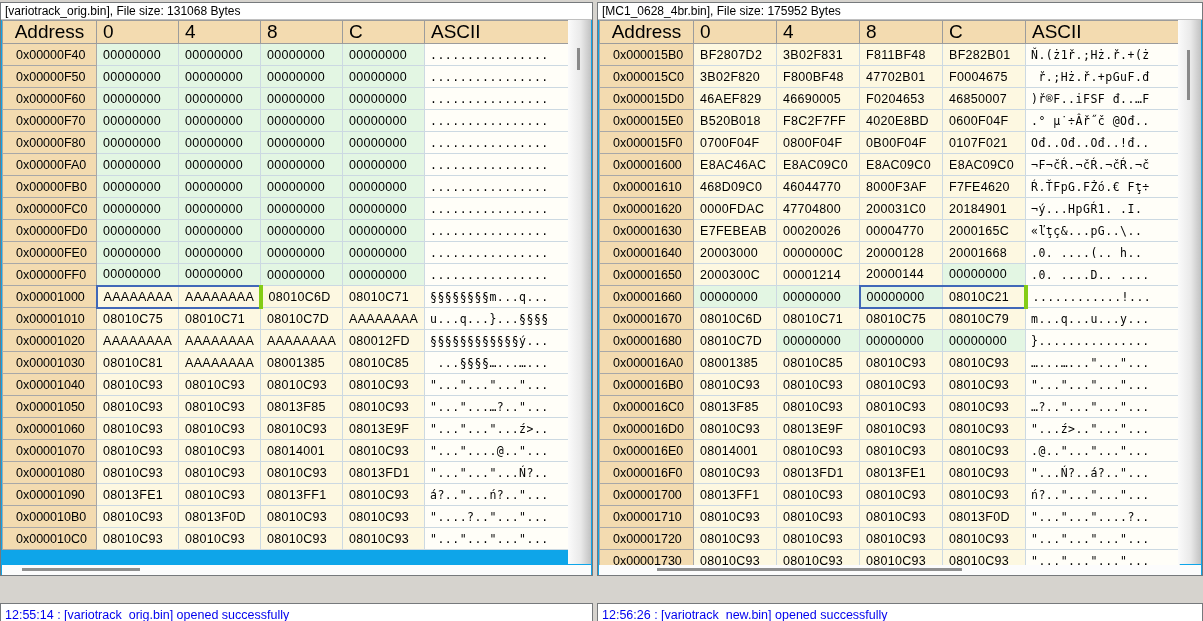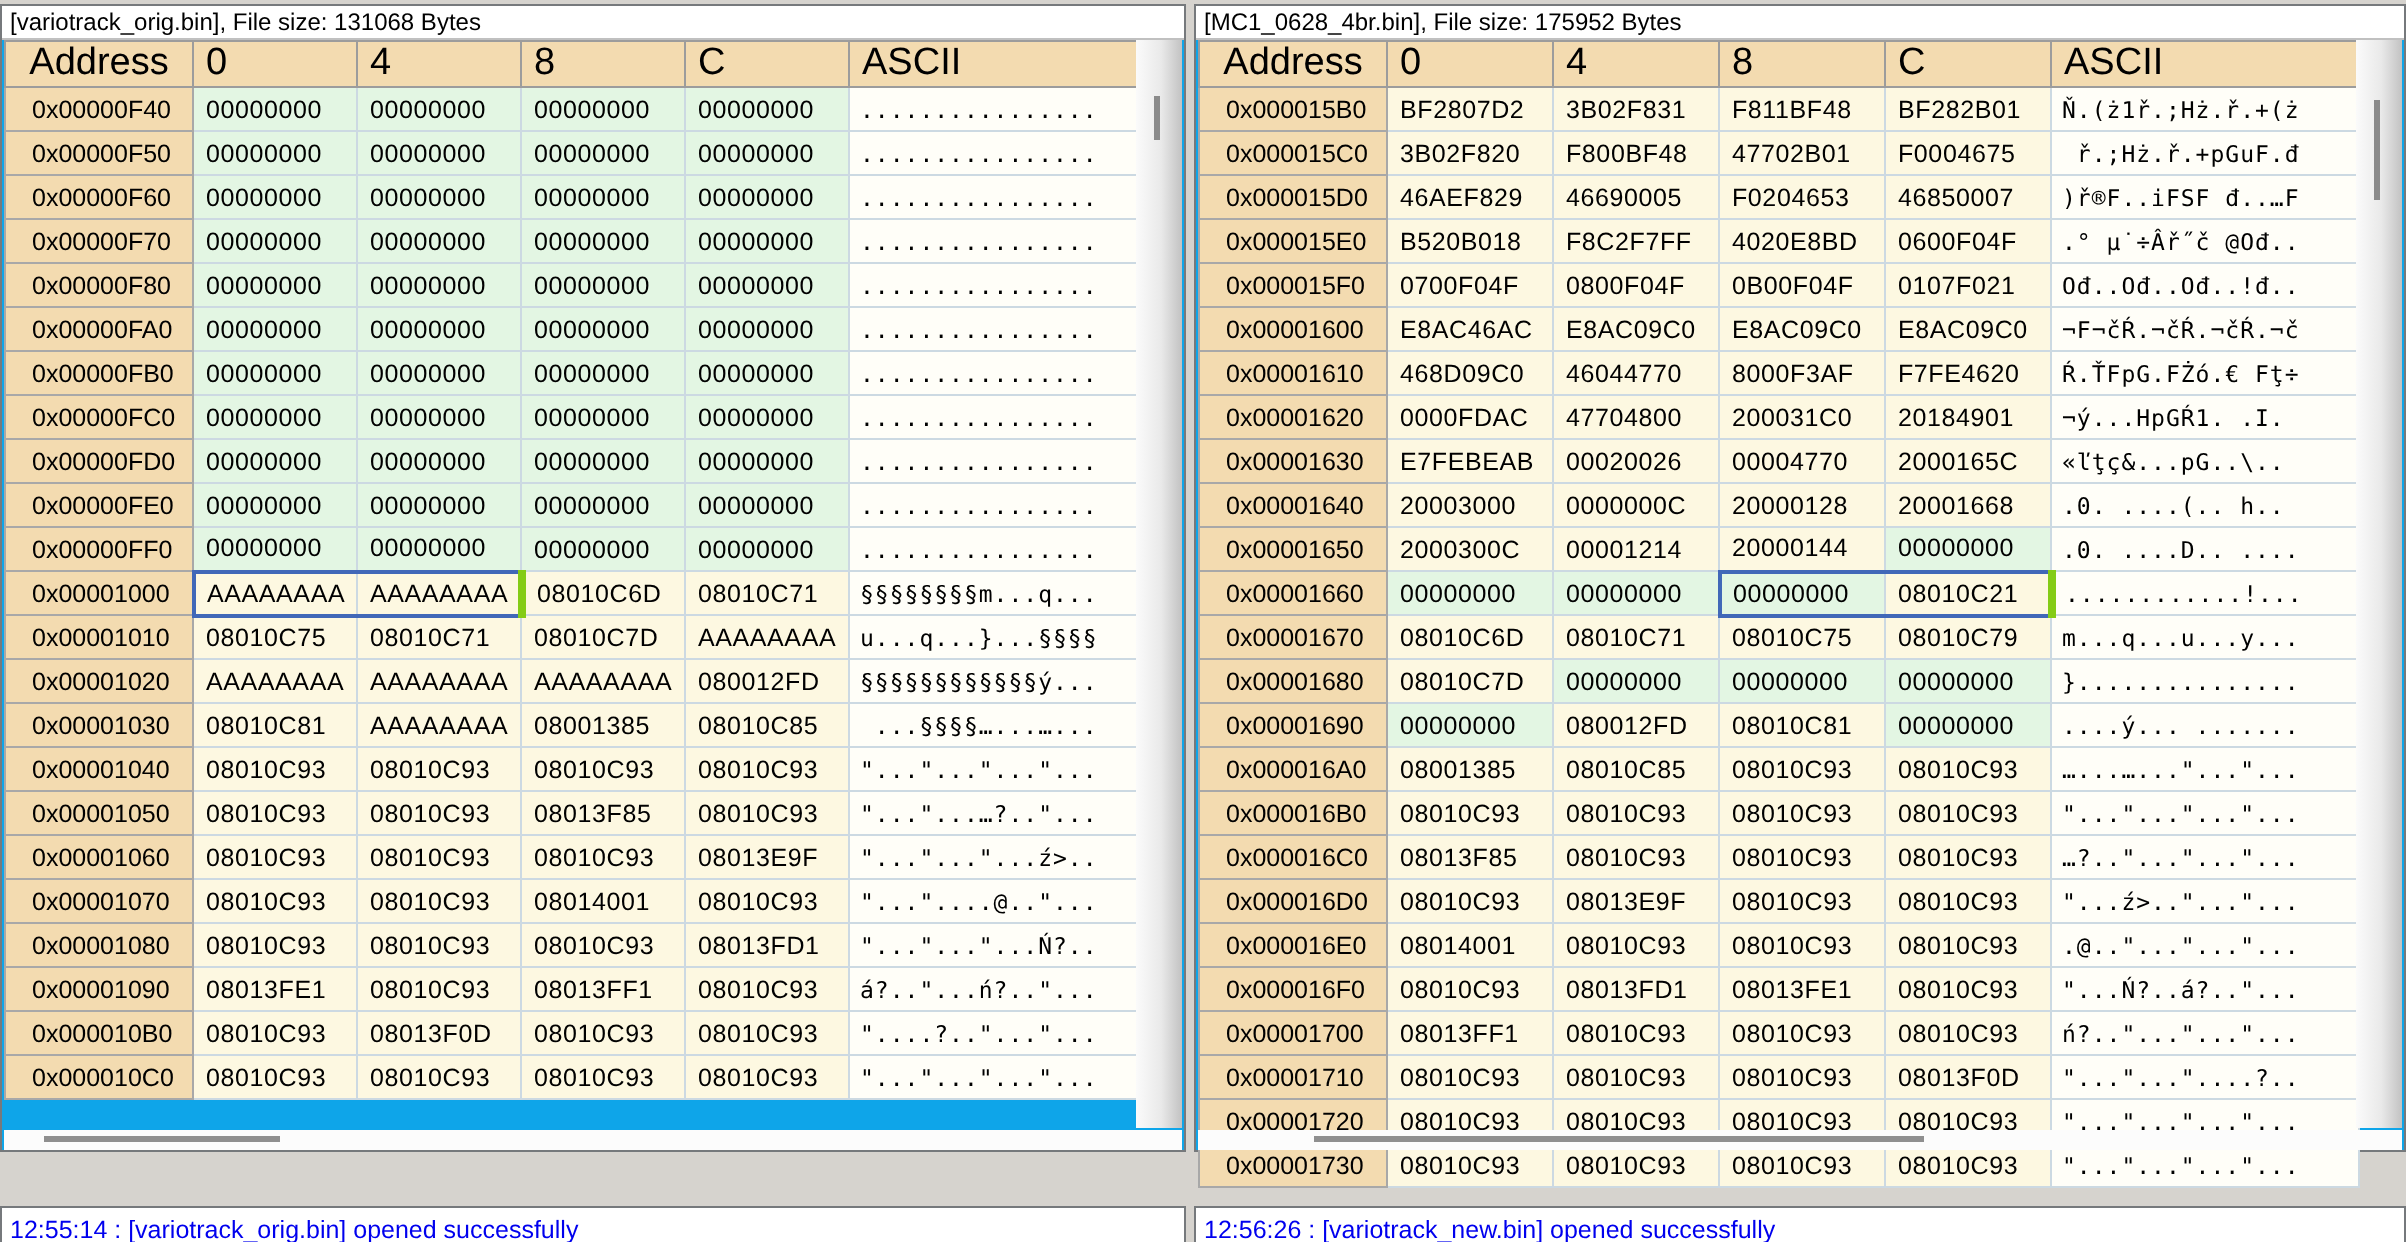--- a/index.html
+++ b/index.html
@@ -427,14 +427,6 @@
             <td class="ascii">}...............</td>
           </tr>
           <tr>
-            <td class="addr">0x00001690</td>
-            <td class="hex zero">00000000</td>
-            <td class="hex">080012FD</td>
-            <td class="hex">08010C81</td>
-            <td class="hex zero">00000000</td>
-            <td class="ascii">....ý... .......</td>
-          </tr>
-          <tr>
             <td class="addr">0x000016A0</td>
             <td class="hex">08001385</td>
             <td class="hex">08010C85</td>

